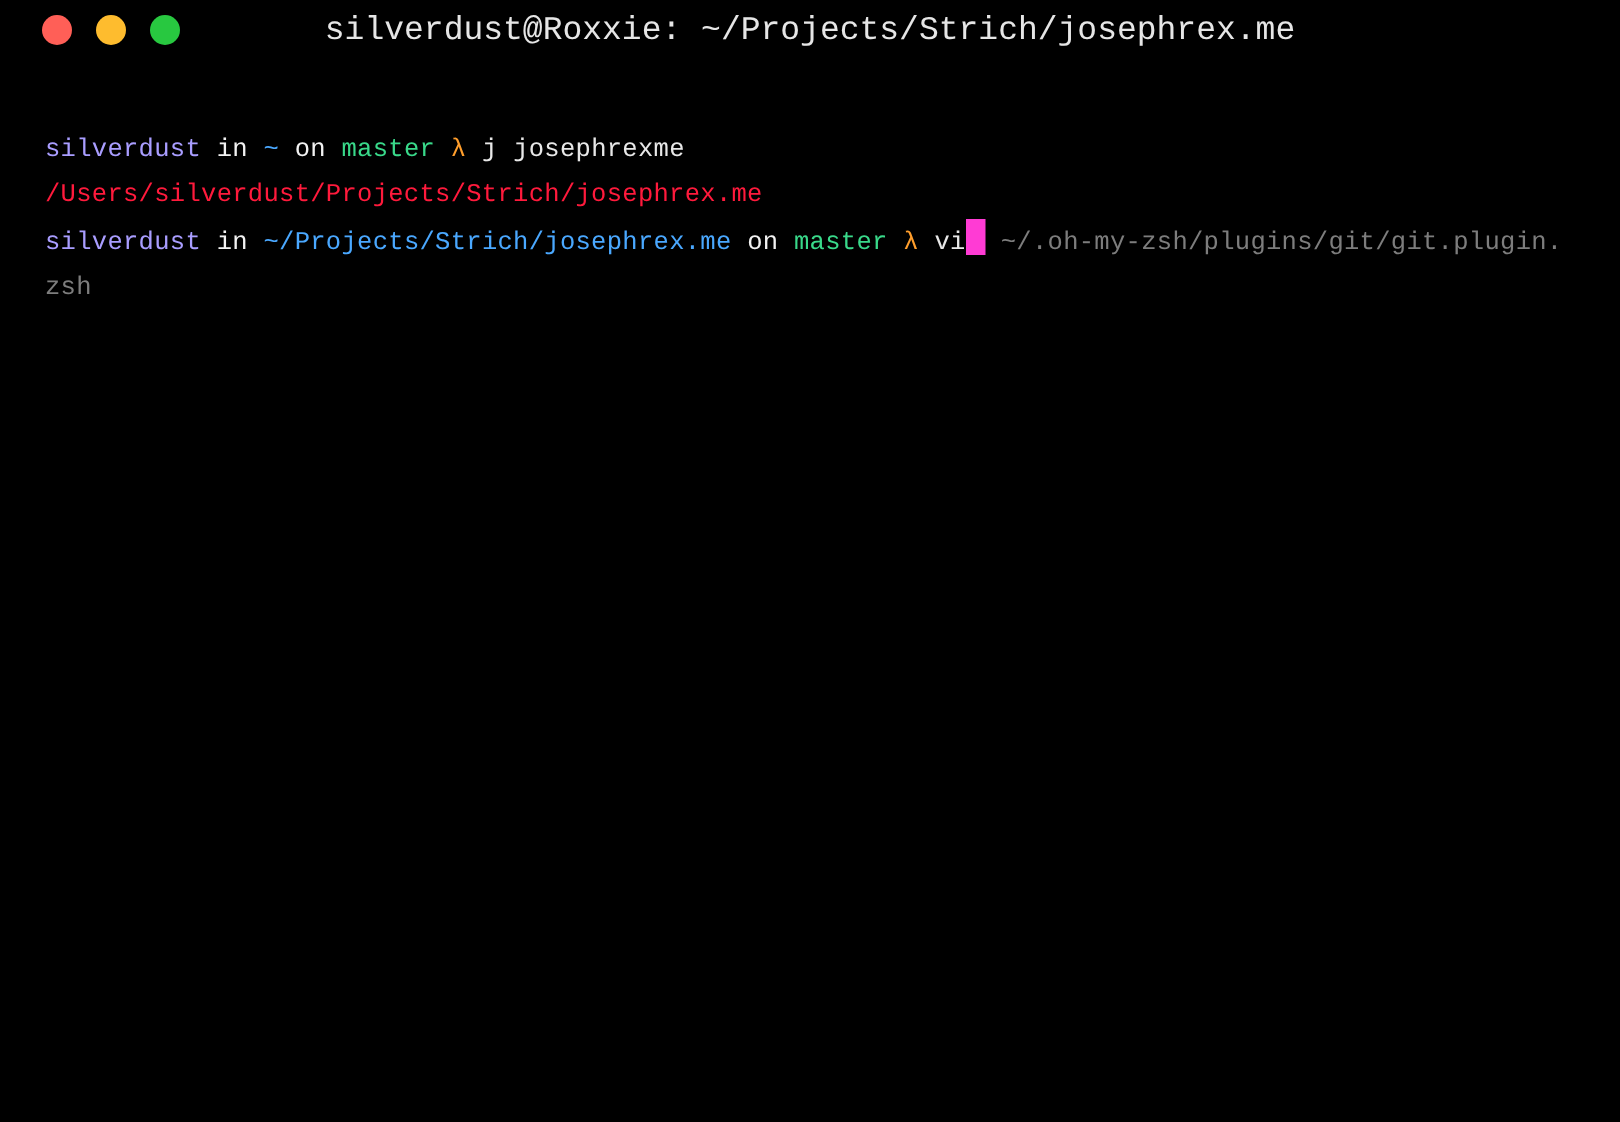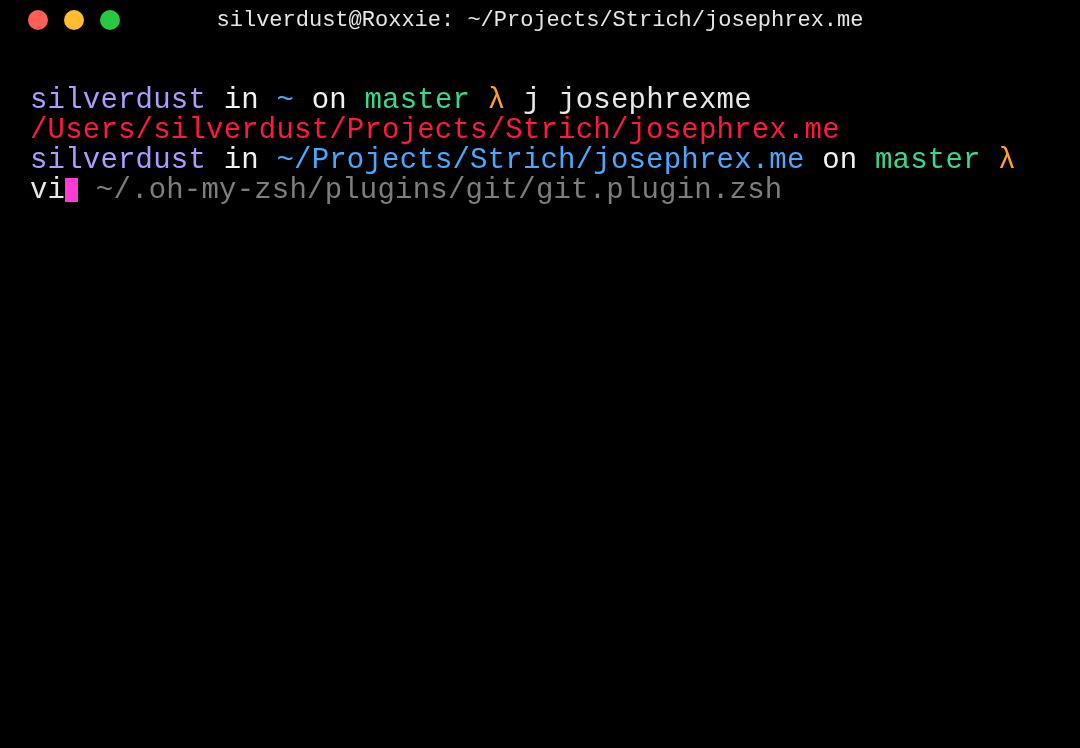--- a/index.html
+++ b/index.html
@@ -49,7 +49,7 @@
   }
   .term {
     padding: 46px 30px 0 30px;
-    font-size: 29px;
+    font-size: 17px;
     line-height: 30px;
     white-space: pre-wrap;
     word-break: break-all;

